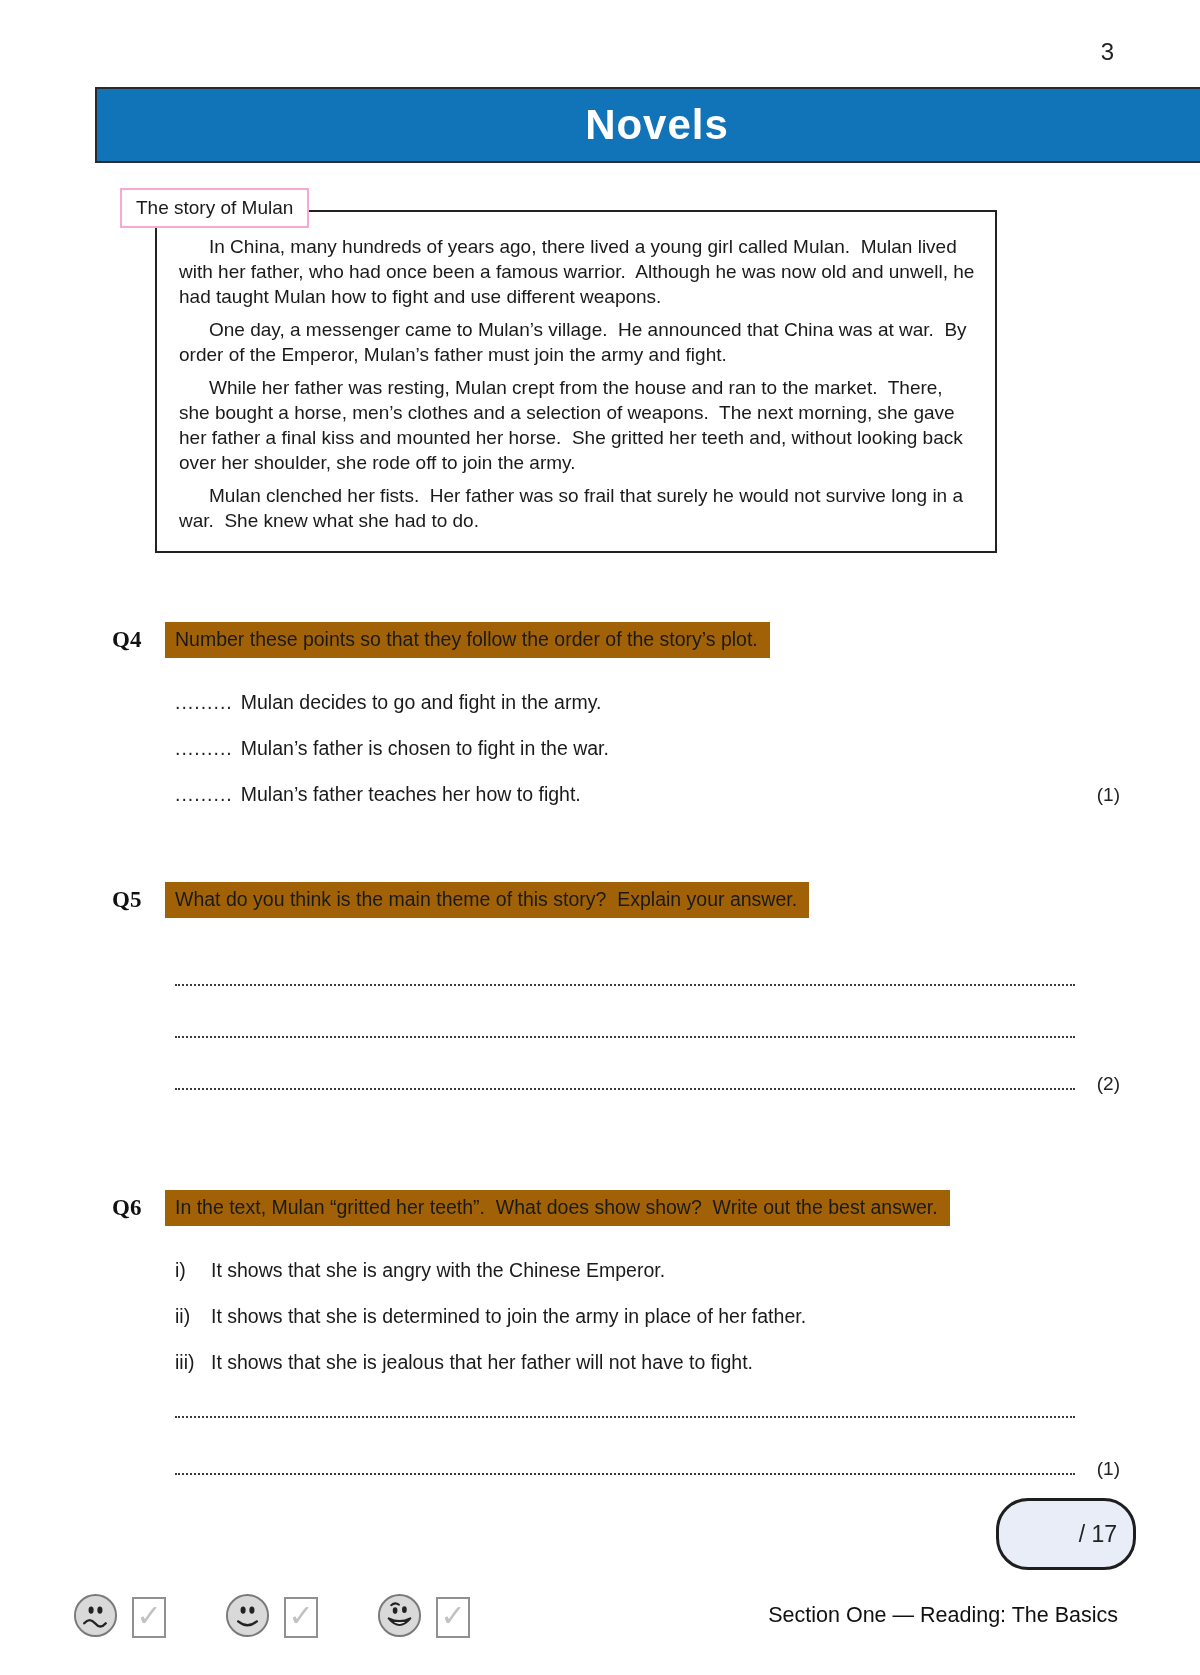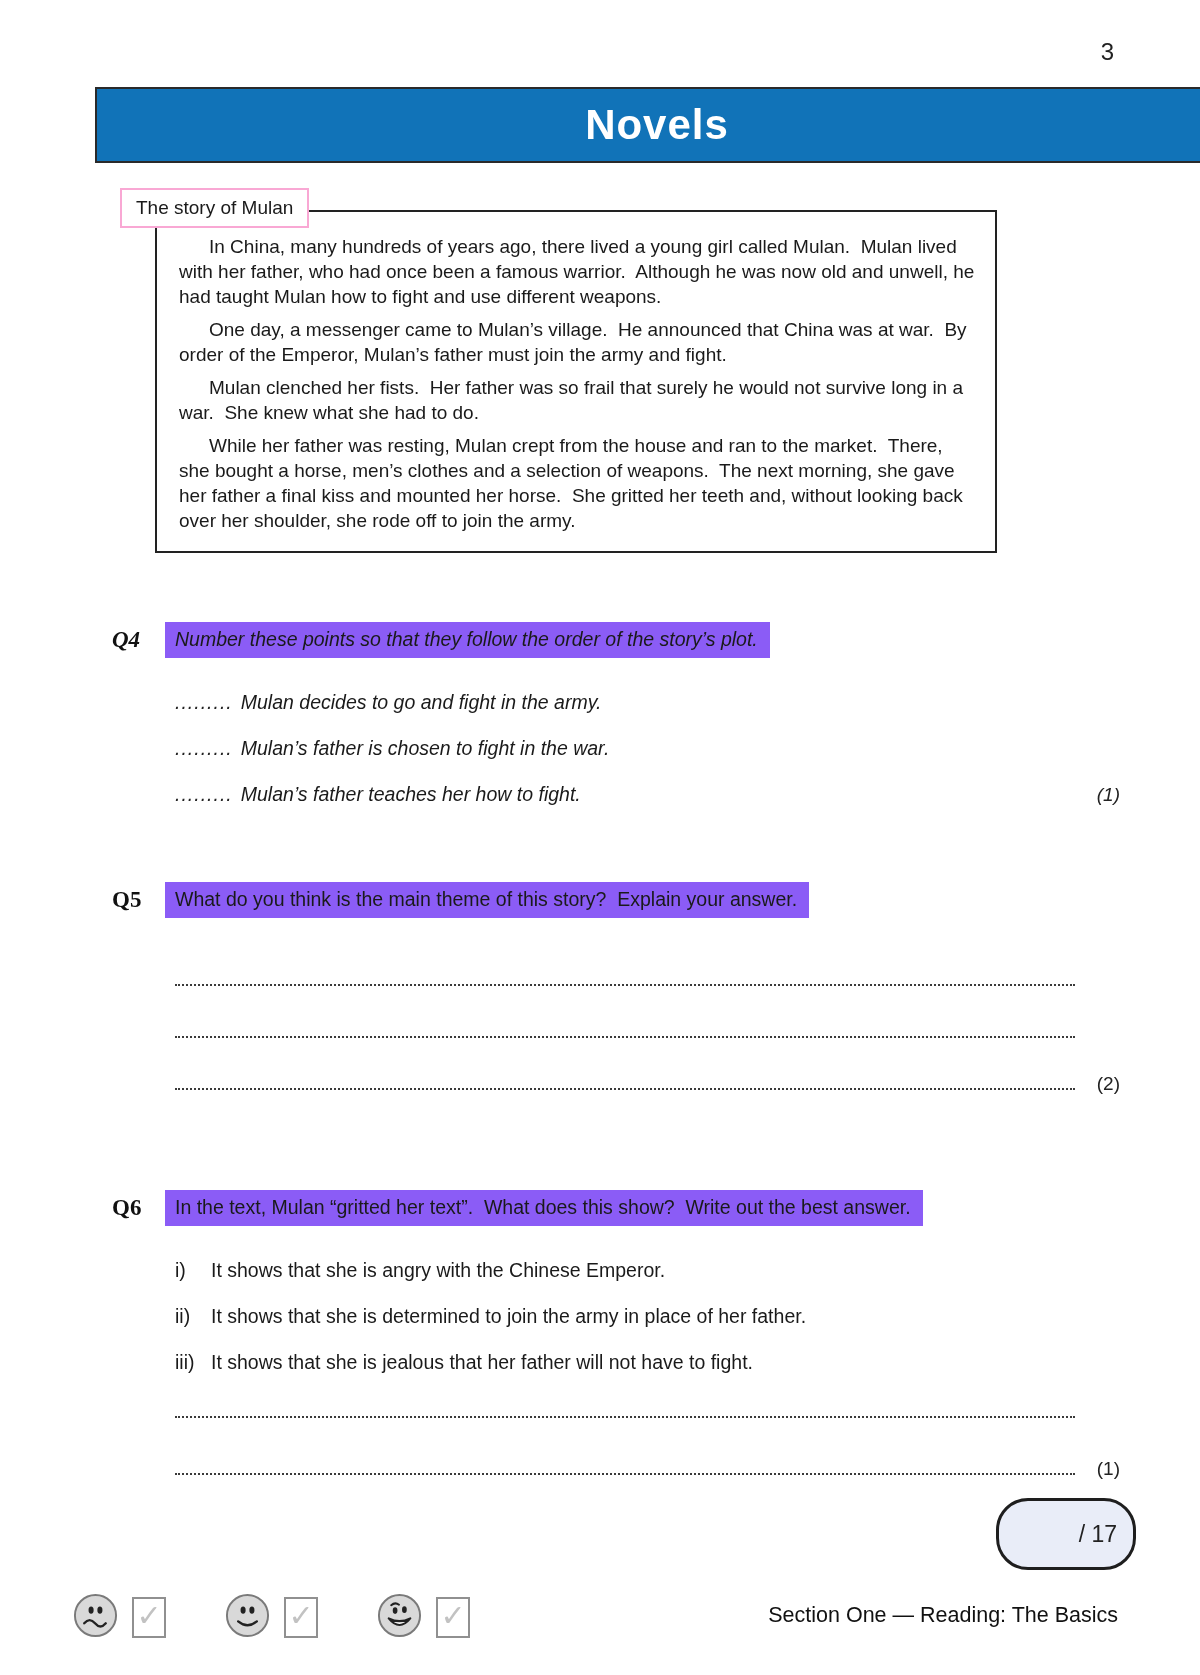--- a/index.html
+++ b/index.html
@@ -196,8 +196,8 @@
     <div class="story-label">The story of Mulan</div>
     <p class="text">In China, many hundreds of years ago, there lived a young girl called Mulan.  Mulan lived with her father, who had once been a famous warrior.  Although he was now old and unwell, he had taught Mulan how to fight and use different weapons.</p>
     <p class="text">One day, a messenger came to Mulan’s village.  He announced that China was at war.  By order of the Emperor, Mulan’s father must join the army and fight.</p>
+    <p class="text">While her father was resting, Mulan crept from the house and ran to the market.  There, she bought a horse, men’s clothes and a selection of weapons.  The next morning, she gave her father a final kiss and mounted her horse.  She gritted her teeth and, without looking back over her shoulder, she rode off to join the army.</p>
     <p class="text">Mulan clenched her fists.  Her father was so frail that surely he would not survive long in a war.  She knew what she had to do.</p>
-    <p class="text">While her father was resting, Mulan crept from the house and ran to the market.  There, she bought a horse, men’s clothes and a selection of weapons.  The next morning, she gave her father a final kiss and mounted her horse.  She gritted her teeth and, without looking back over her shoulder, she rode off to join the army.</p>
   </div>
 
   <div class="question" style="top: 622px; font-style: italic;">

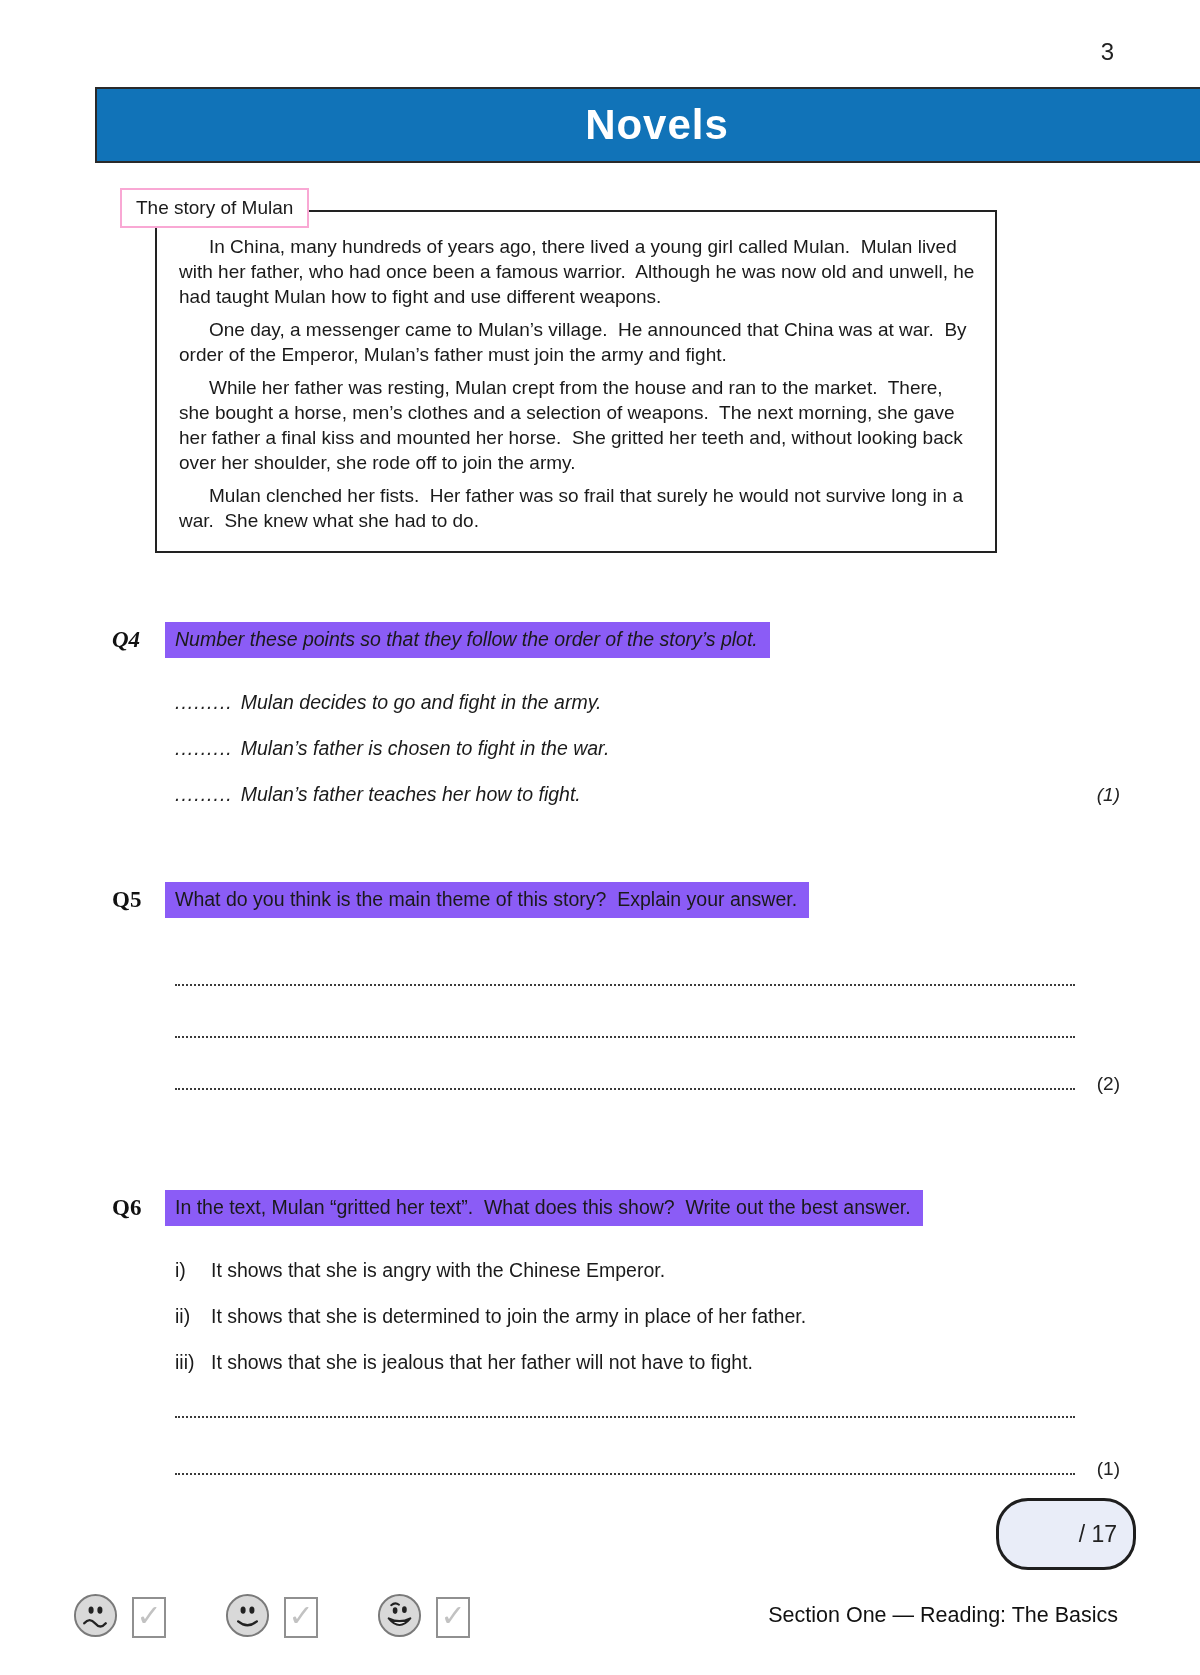--- a/index.html
+++ b/index.html
@@ -200,7 +200,7 @@
     <p class="text">Mulan clenched her fists.  Her father was so frail that surely he would not survive long in a war.  She knew what she had to do.</p>
   </div>
 
-  <div class="question" style="top: 622px; font-style: italic;">
+  <div class="question" style="top: 622px;">
     <div class="q-header">
       <span class="q-id">Q4</span>
       <span class="q-highlight text">Number these points so that they follow the order of the story’s plot.</span>

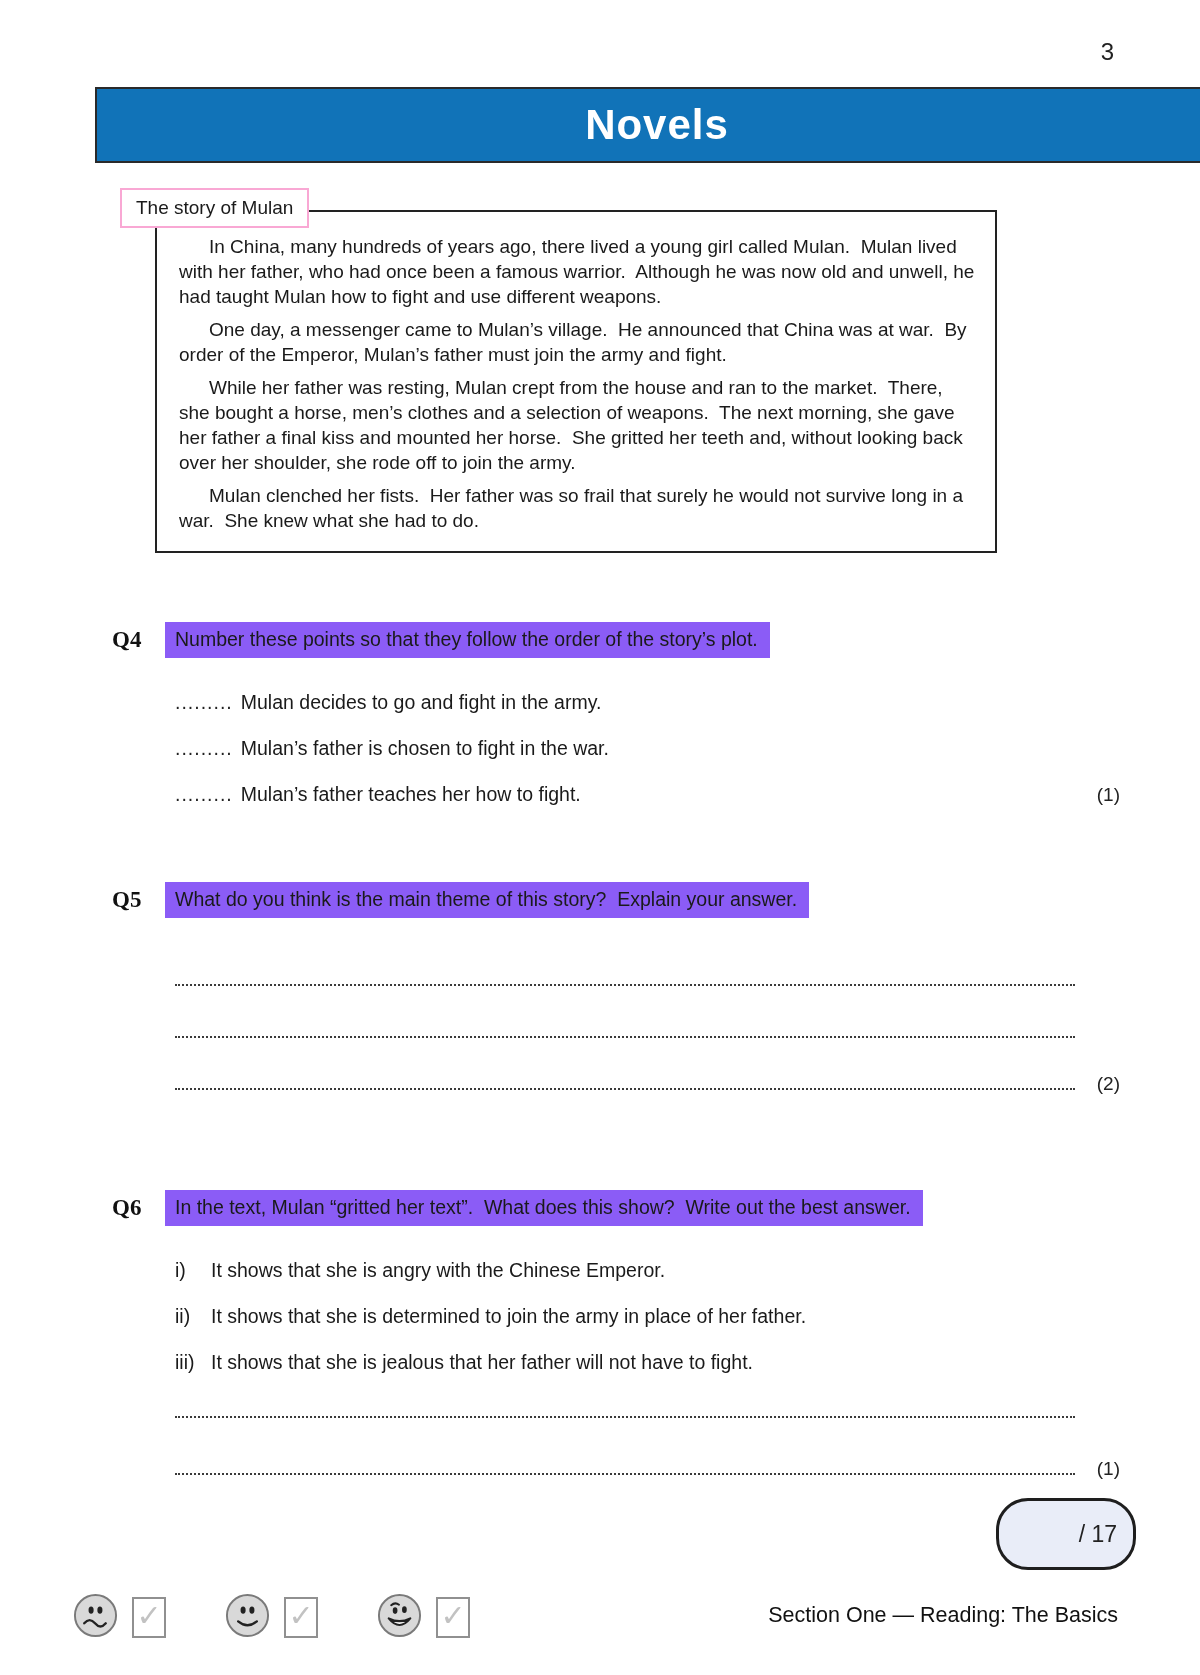--- a/index.html
+++ b/index.html
@@ -81,7 +81,7 @@
   .q-highlight {
     display: inline-block;
     margin-left: 165px;
-    background: #8b5cf6;
+    background: #a16207;
     padding: 6px 12px 7px 10px;
     font-size: 19.5px;
     color: #1a1a1a;

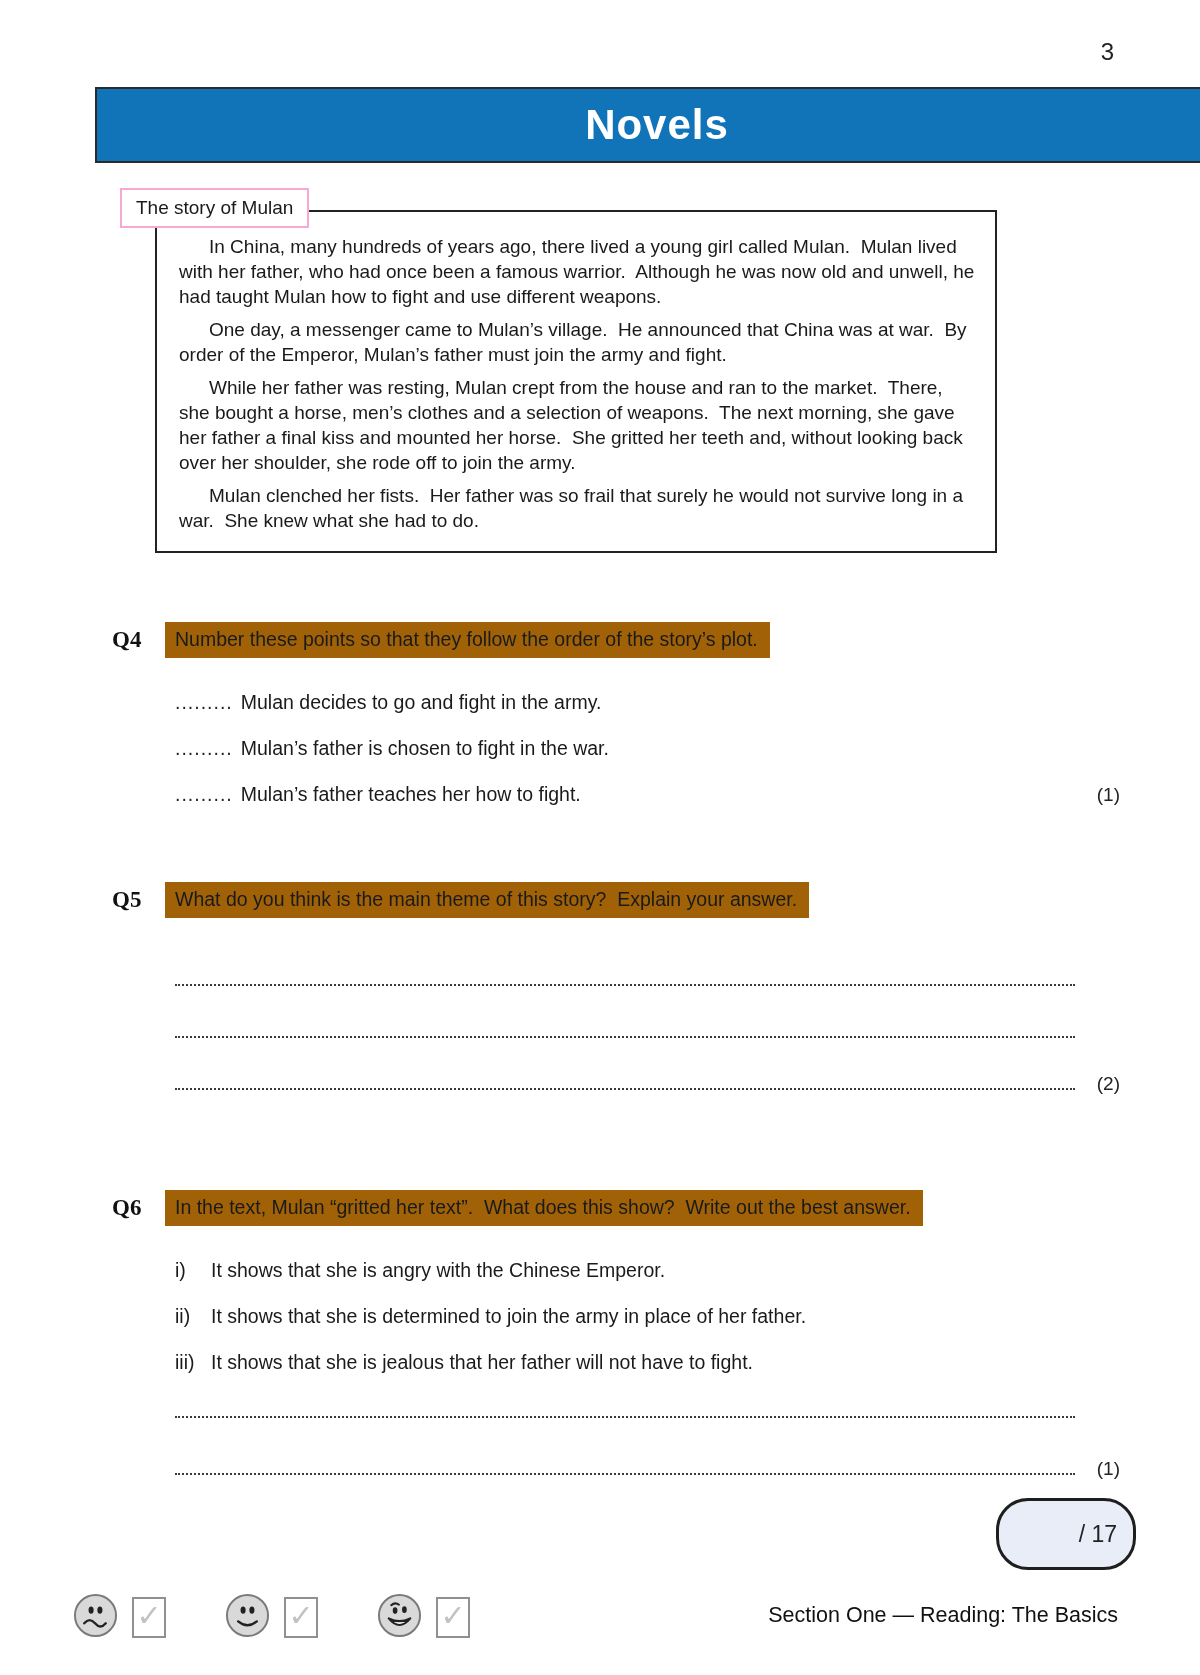--- a/index.html
+++ b/index.html
@@ -244,7 +244,7 @@
   <div class="question" style="top: 1190px;">
     <div class="q-header">
       <span class="q-id">Q6</span>
-      <span class="q-highlight text">In the text, Mulan “gritted her text”.  What does this show?  Write out the best answer.</span>
+      <span class="q-highlight text">In the text, Mulan “gritted her teeth”.  What does show show?  Write out the best answer.</span>
     </div>
     <div class="q-body q6-options">
       <div class="option-row">

